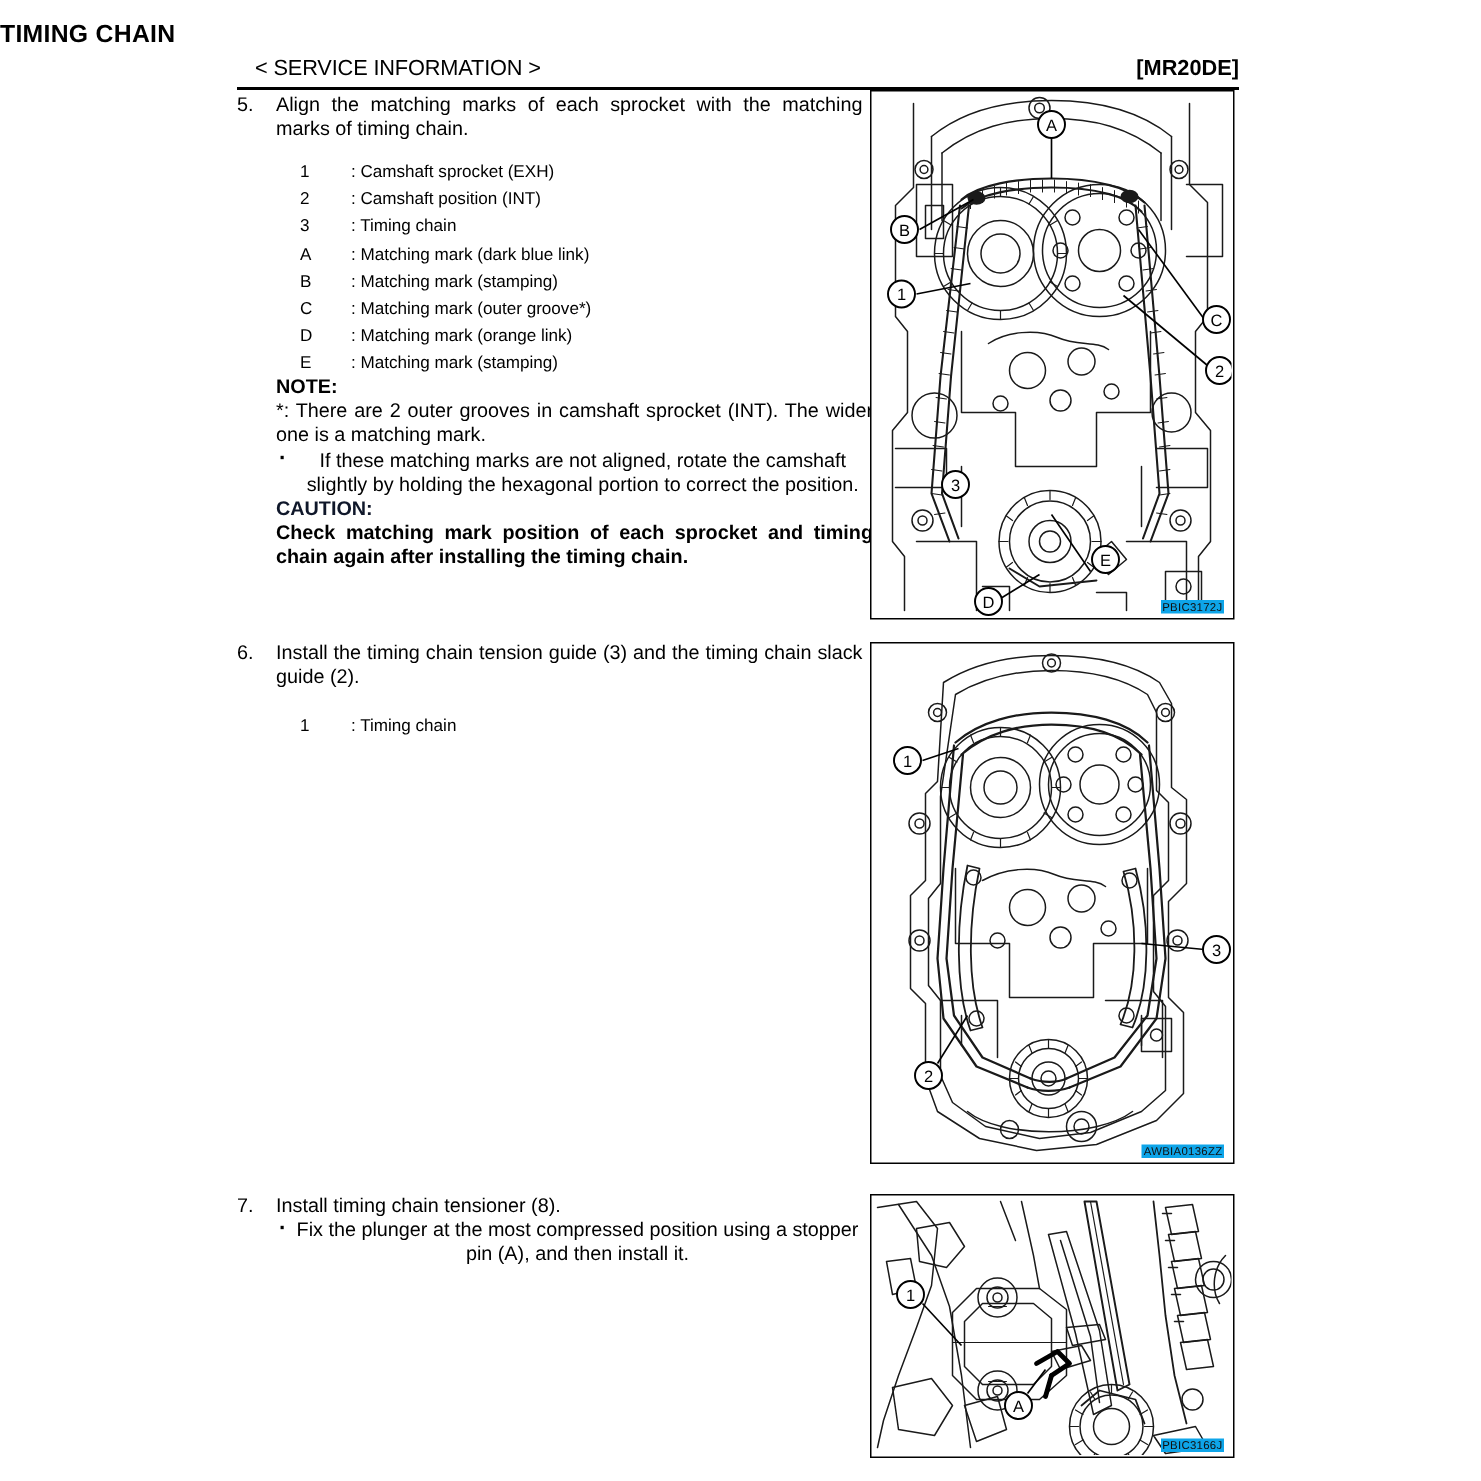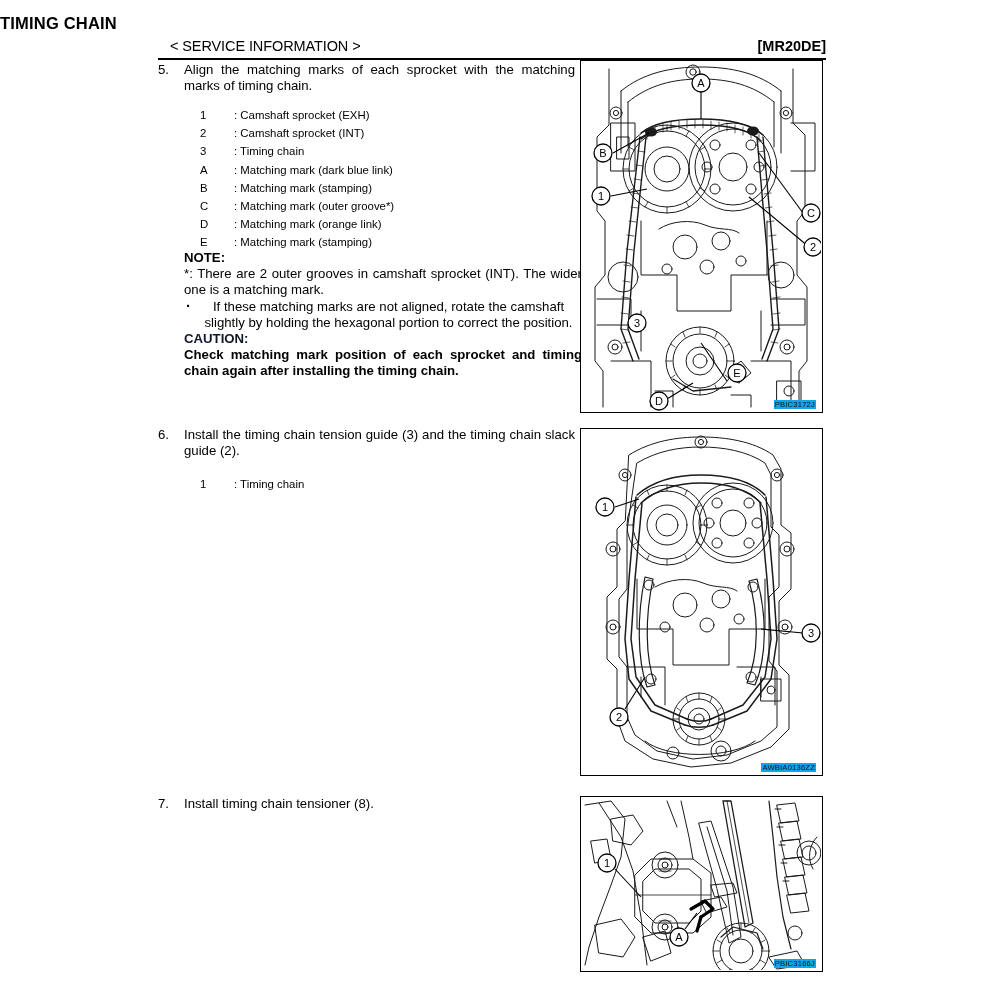--- a/index.html
+++ b/index.html
@@ -161,7 +161,7 @@
     </div>
     <div class="lrow">
       <span class="lkey">2</span>
-      <span class="lval">: Camshaft sprocket (INT)</span>
+      <span class="lval">: Camshaft position (INT)</span>
     </div>
     <div class="lrow">
       <span class="lkey">3</span>

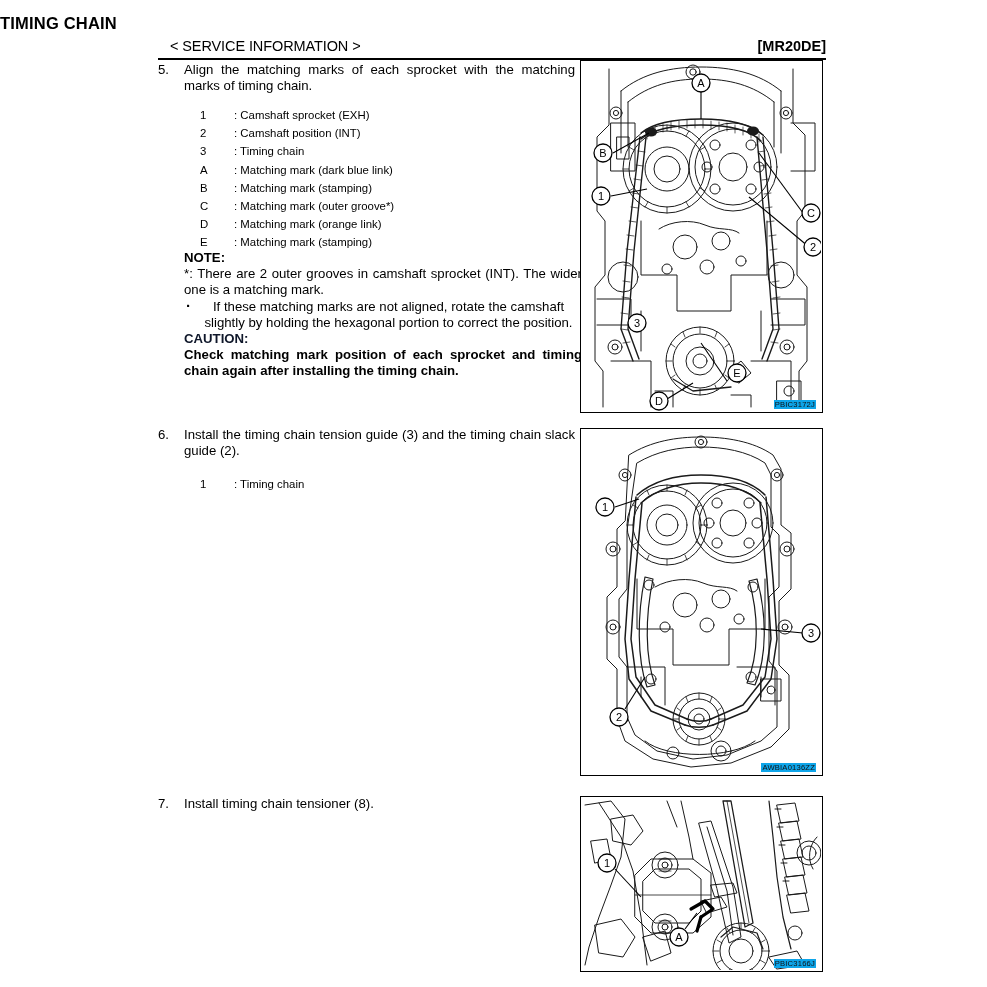--- a/index.html
+++ b/index.html
@@ -442,6 +442,7 @@
   <div class="step-body" style="left:184px; top:796px; width:391px;">
     <p class="nojust">Install timing chain tensioner (8).</p>
     <ul class="bullets">
+      <li>Fix the plunger at the most compressed position using a stopper pin (A), and then install it.</li>
     </ul>
   </div>
 

